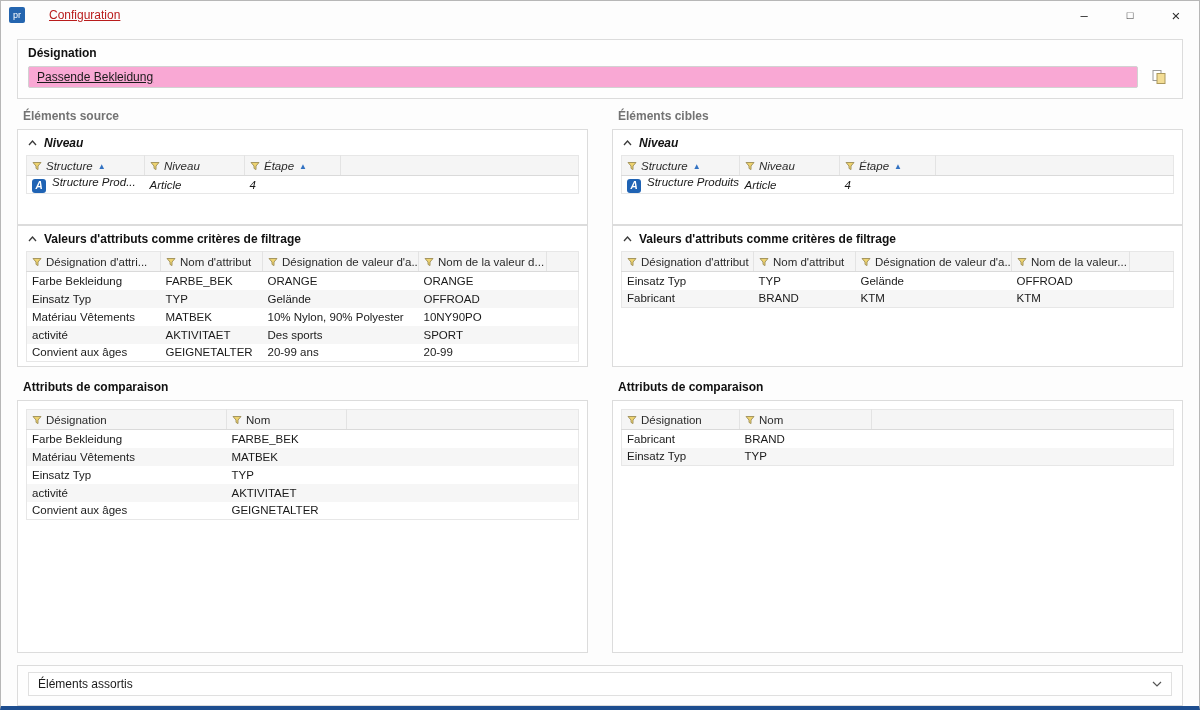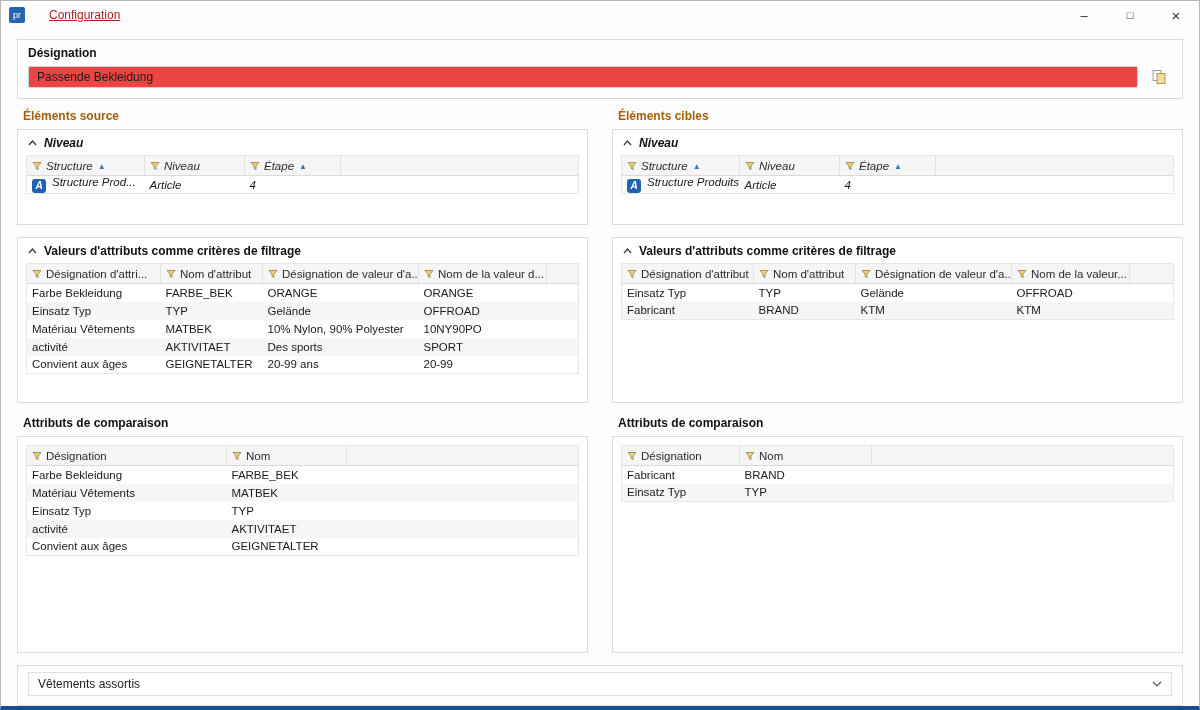--- a/index.html
+++ b/index.html
@@ -17,7 +17,7 @@
   .groupbox{border:1px solid #dcdcdc;background:#fefefe;padding:6px 10px 9px;}
   .group-label{font-weight:bold;margin-bottom:5px;color:#111;}
   .designation-row{display:flex;align-items:center;gap:8px;}
-  .text-input{flex:1;border:1px solid #d2d2d2;border-radius:2px;height:22px;padding:0 8px;font-family:"Liberation Sans",sans-serif;font-size:12px;color:#1b1b1b;background:#ef4444;outline:none;}
+  .text-input{flex:1;border:1px solid #d2d2d2;border-radius:2px;height:22px;padding:0 8px;font-family:"Liberation Sans",sans-serif;font-size:12px;color:#1b1b1b;background:#f9a8d4;outline:none;text-decoration:underline;}
   .icon-btn{width:26px;height:24px;display:flex;align-items:center;justify-content:center;border:0;background:transparent;cursor:default;}
   
   .columns{display:flex;gap:24px;margin-top:10px;flex:1;min-height:0;}

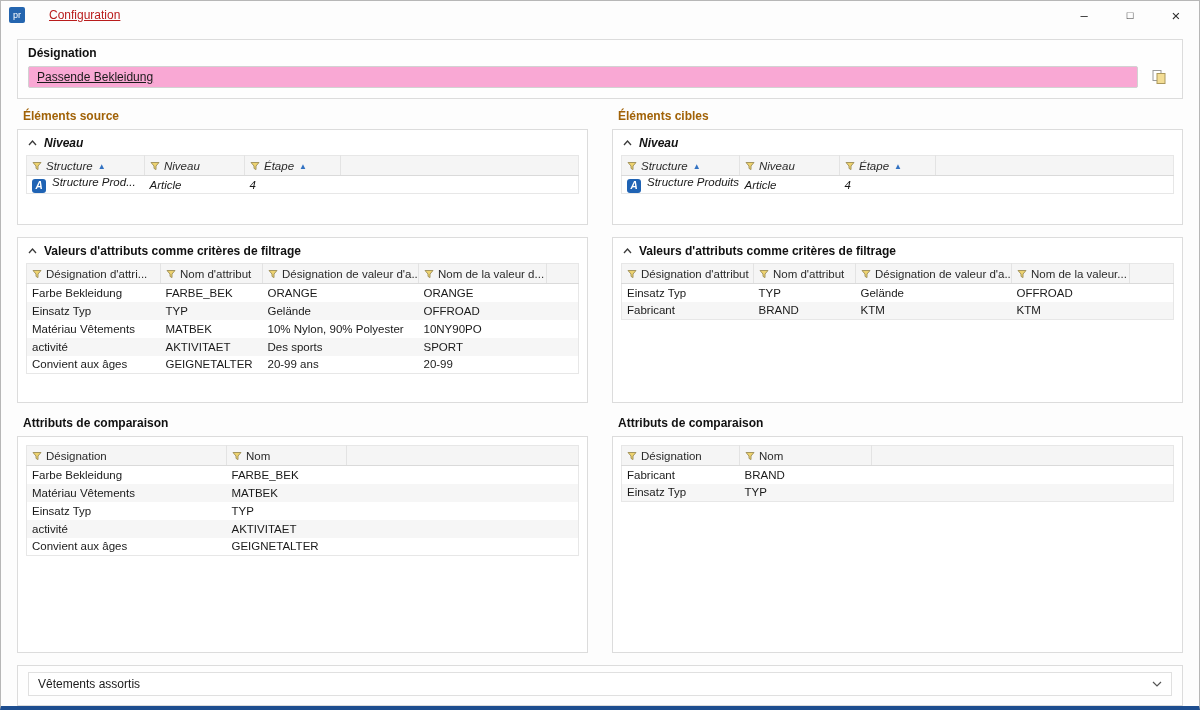--- a/index.html
+++ b/index.html
@@ -22,7 +22,7 @@
   
   .columns{display:flex;gap:24px;margin-top:10px;flex:1;min-height:0;}
   .col{flex:1;min-width:0;display:flex;flex-direction:column;}
-  .col-title{font-weight:bold;margin:0 0 6px 6px;color:#a16207;}
+  .col-title{font-weight:bold;margin:0 0 6px 6px;color:#737373;}
   .panel{border:1px solid #dcdcdc;background:#fff;padding:1px 8px 8px;overflow:hidden;}
   .panel-header{display:flex;align-items:center;gap:7px;padding:5px 0 5px 2px;font-weight:bold;color:#111;cursor:default;}
   .panel.niveau{height:96px;flex:0 0 auto;font-style:italic;}

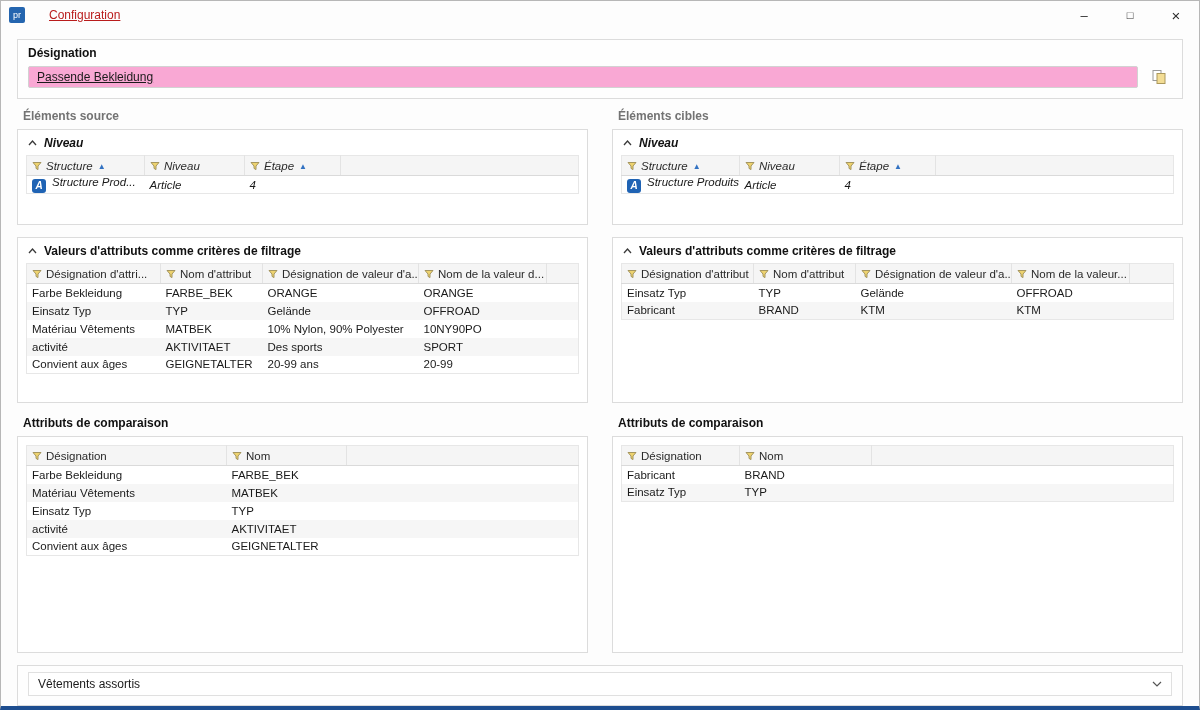--- a/index.html
+++ b/index.html
@@ -26,7 +26,7 @@
   .panel{border:1px solid #dcdcdc;background:#fff;padding:1px 8px 8px;overflow:hidden;}
   .panel-header{display:flex;align-items:center;gap:7px;padding:5px 0 5px 2px;font-weight:bold;color:#111;cursor:default;}
   .panel.niveau{height:96px;flex:0 0 auto;font-style:italic;}
-  .panel.filters{height:166px;margin-top:12px;flex:0 0 auto;}
+  .panel.filters{height:142px;flex:0 0 auto;}
   .comp-label{font-weight:bold;margin:13px 0 6px 6px;color:#111;}
   .panel.comparison{flex:1;min-height:0;padding-top:8px;}
   

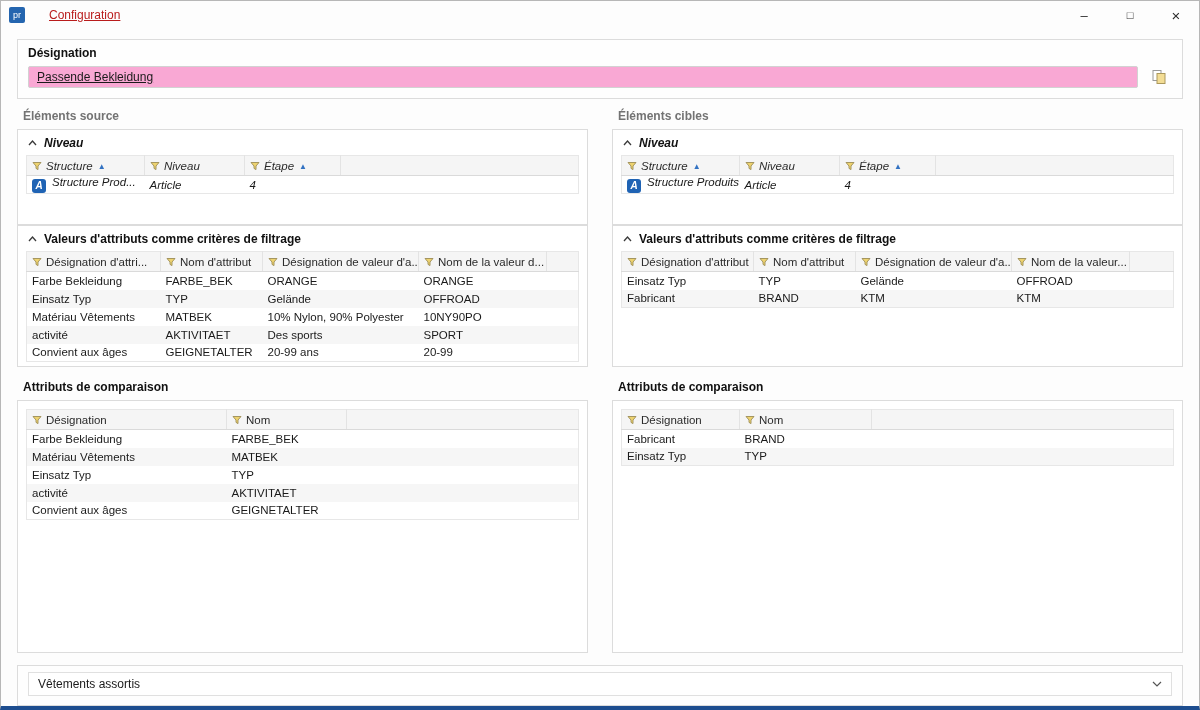--- a/index.html
+++ b/index.html
@@ -378,7 +378,7 @@
 
     <div class="groupbox relation">
       <div class="select">
-        <span>Vêtements assortis</span>
+        <span>Éléments assortis</span>
         <svg class="chev-down" width="10" height="6" viewBox="0 0 10 6">
             <polyline points="1,1 5,5 9,1" fill="none" stroke="#555" stroke-width="1.2"></polyline>
           </svg>

